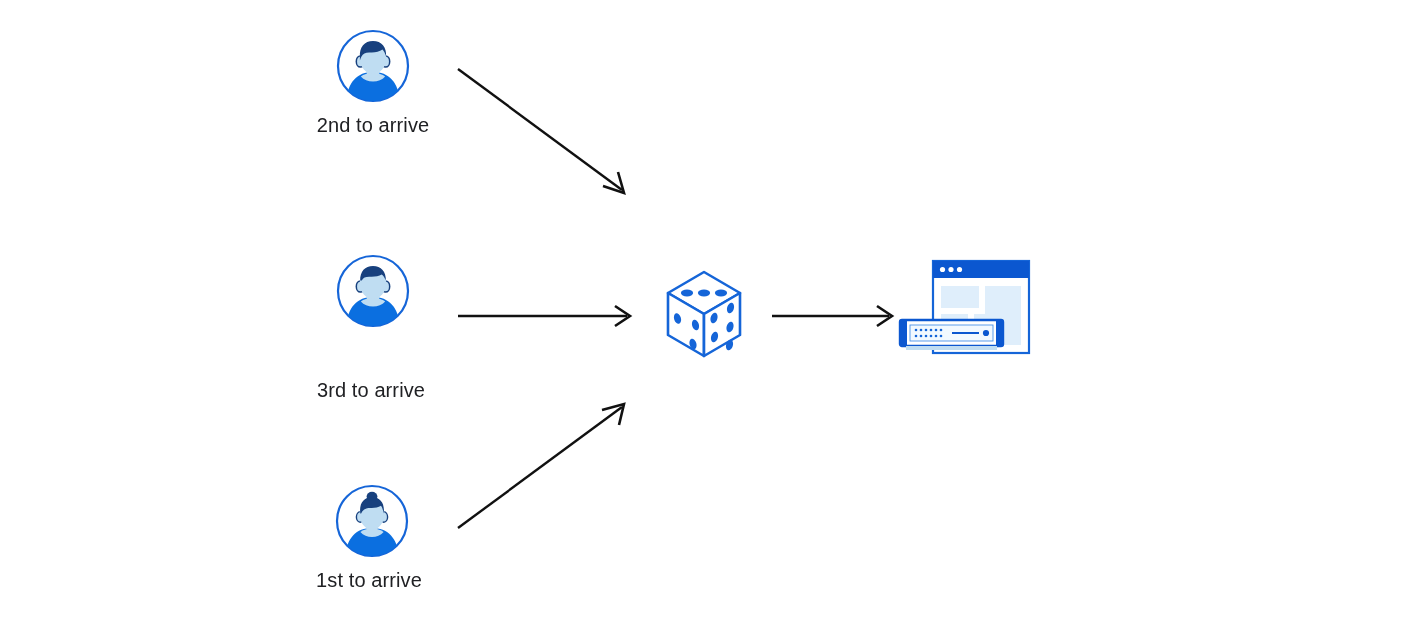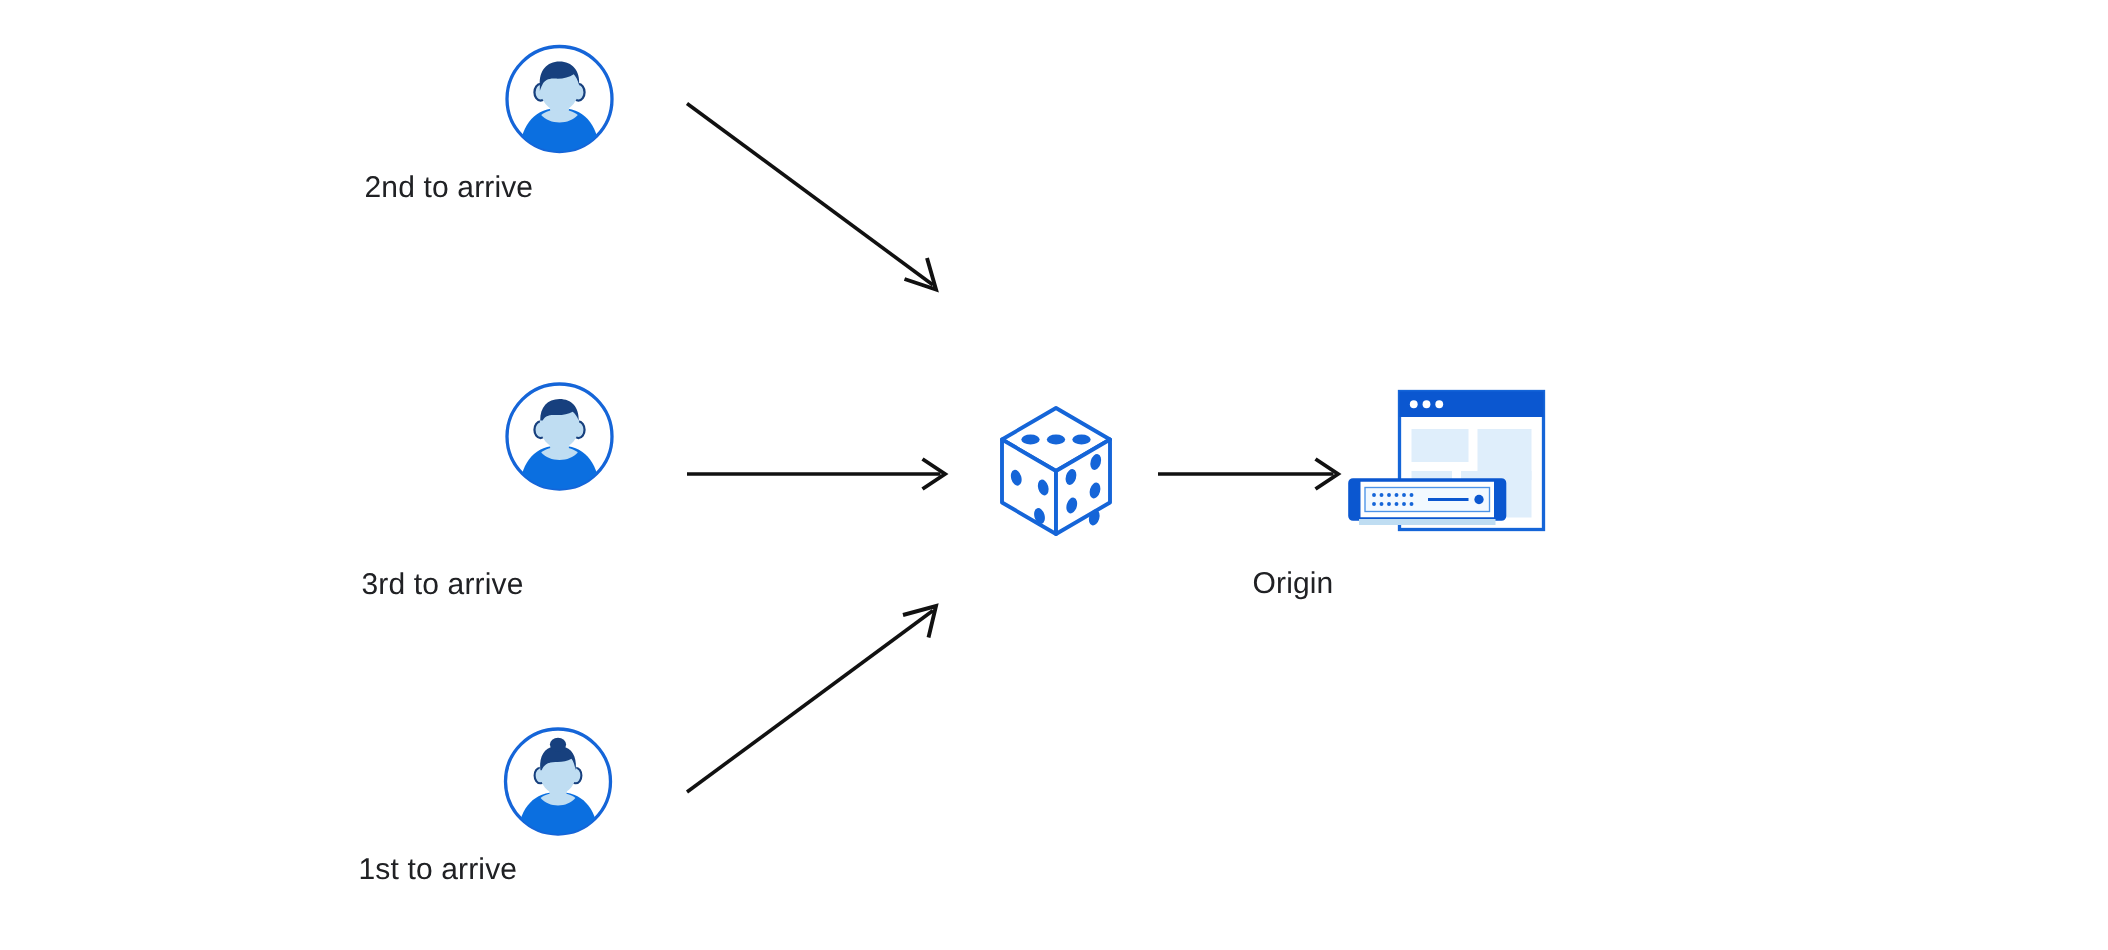--- a/index.html
+++ b/index.html
@@ -28,6 +28,7 @@
   .node-label {
     position: absolute;
     width: 260px;
+    text-align: center;
     font-size: 20px;
     color: #202124;
     font-family: "Liberation Sans", sans-serif;

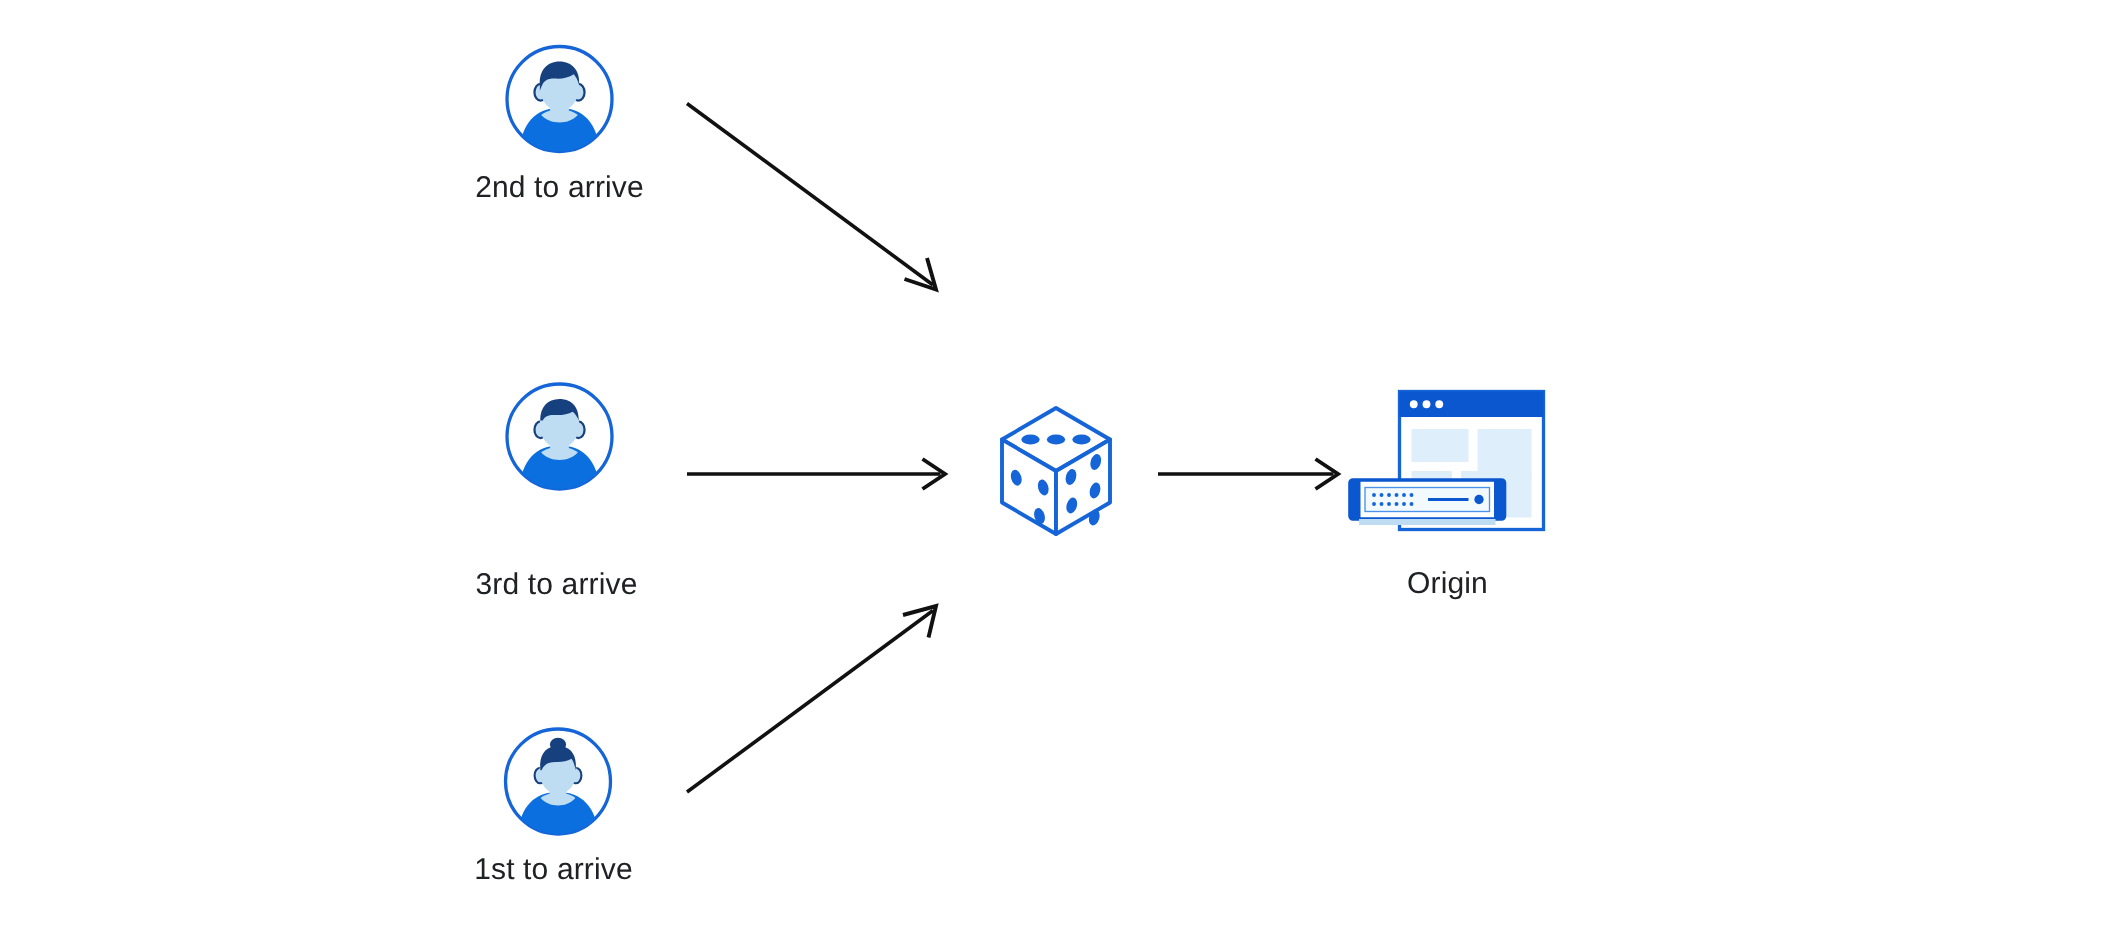--- a/index.html
+++ b/index.html
@@ -219,7 +219,6 @@
         </g>
       </svg>
     </div>
-    <div class="node-label" style="left:-61px; top:120px;">Origin</div>
   </div>
 
 </div>

